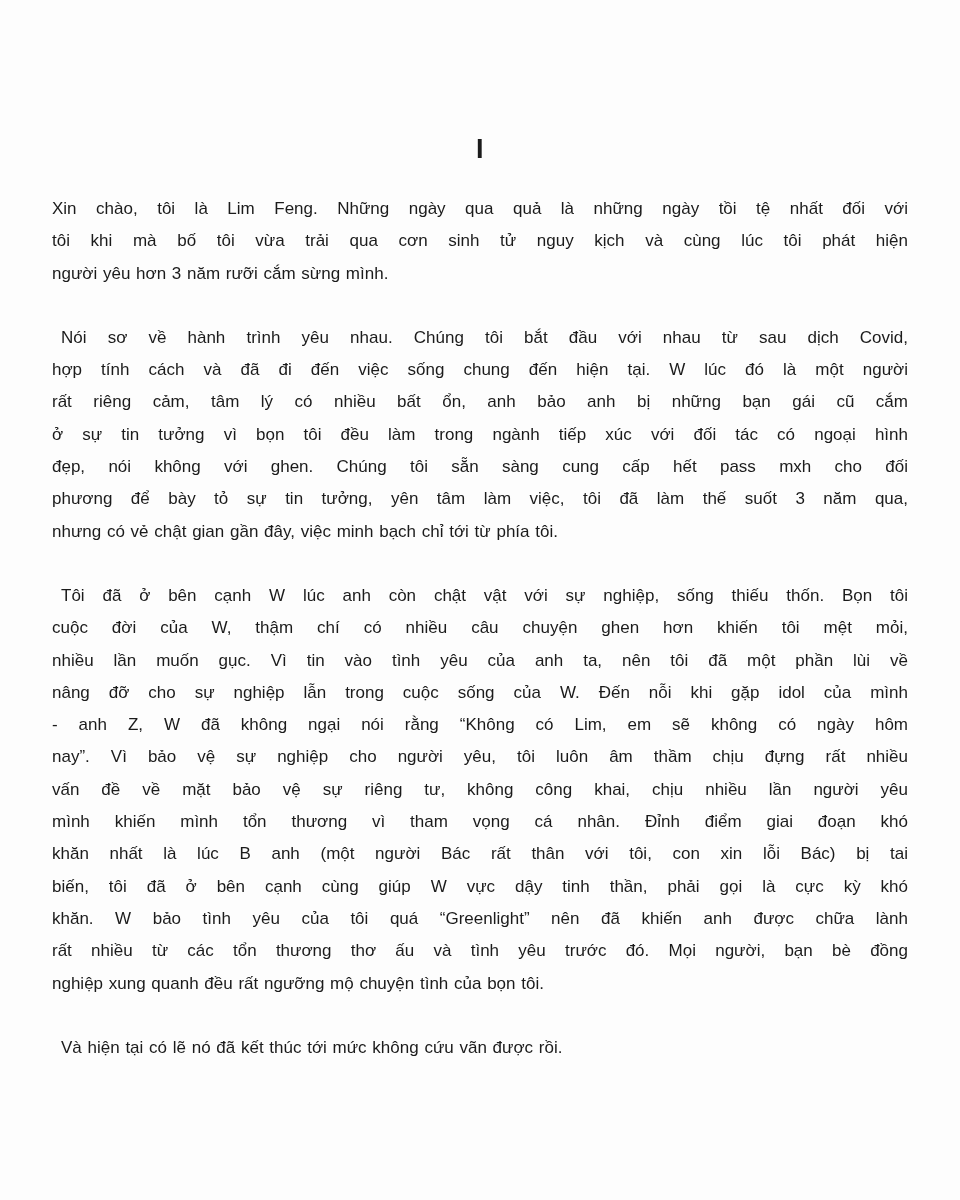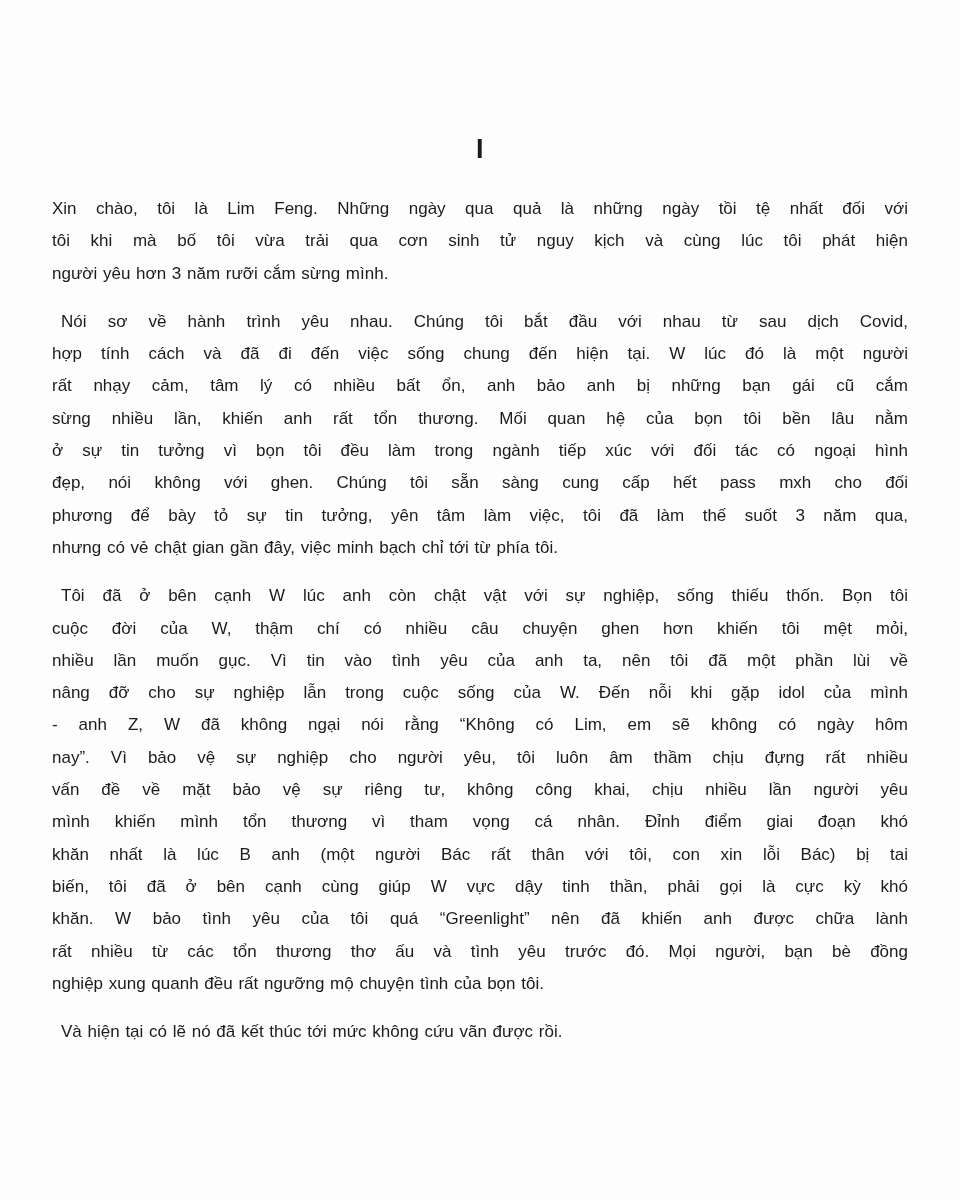--- a/index.html
+++ b/index.html
@@ -32,7 +32,7 @@
     line-height: 32.3px;
   }
   .paragraph + .paragraph {
-    margin-top: 16px;
+    margin-top: 32px;
   }
   .line {
     text-align: justify;

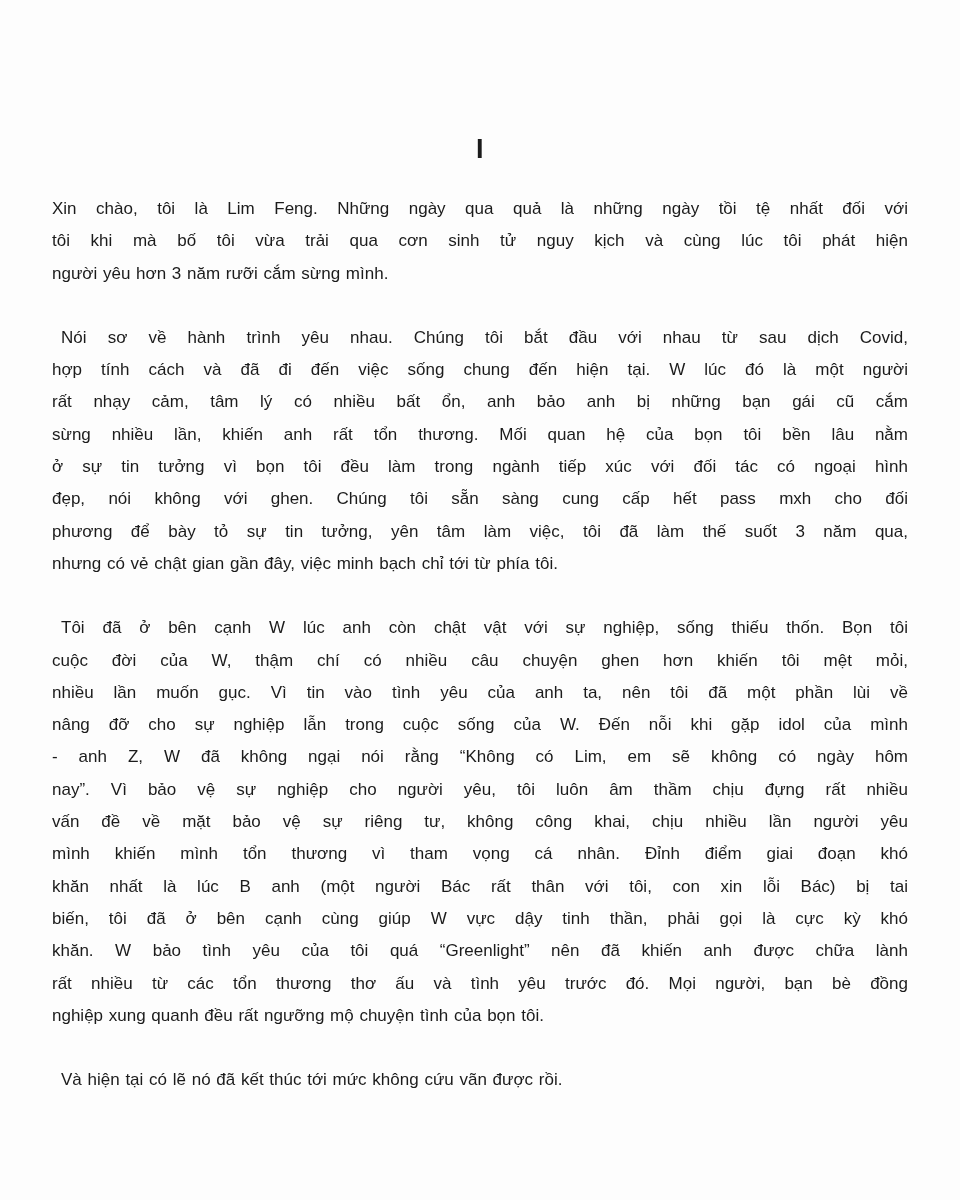--- a/index.html
+++ b/index.html
@@ -60,7 +60,7 @@
       <div class="paragraph">
         <div class="line first-indent">Nói sơ về hành trình yêu nhau. Chúng tôi bắt đầu với nhau từ sau dịch Covid,</div>
         <div class="line">hợp tính cách và đã đi đến việc sống chung đến hiện tại. W lúc đó là một người</div>
-        <div class="line">rất nhạy cảm, tâm lý có nhiều bất ổn, anh bảo anh bị những bạn gái cũ cắm</div>
+        <div class="line">rất riêng cảm, tâm lý có nhiều bất ổn, anh bảo anh bị những bạn gái cũ cắm</div>
         <div class="line">sừng nhiều lần, khiến anh rất tổn thương. Mối quan hệ của bọn tôi bền lâu nằm</div>
         <div class="line">ở sự tin tưởng vì bọn tôi đều làm trong ngành tiếp xúc với đối tác có ngoại hình</div>
         <div class="line">đẹp, nói không với ghen. Chúng tôi sẵn sàng cung cấp hết pass mxh cho đối</div>

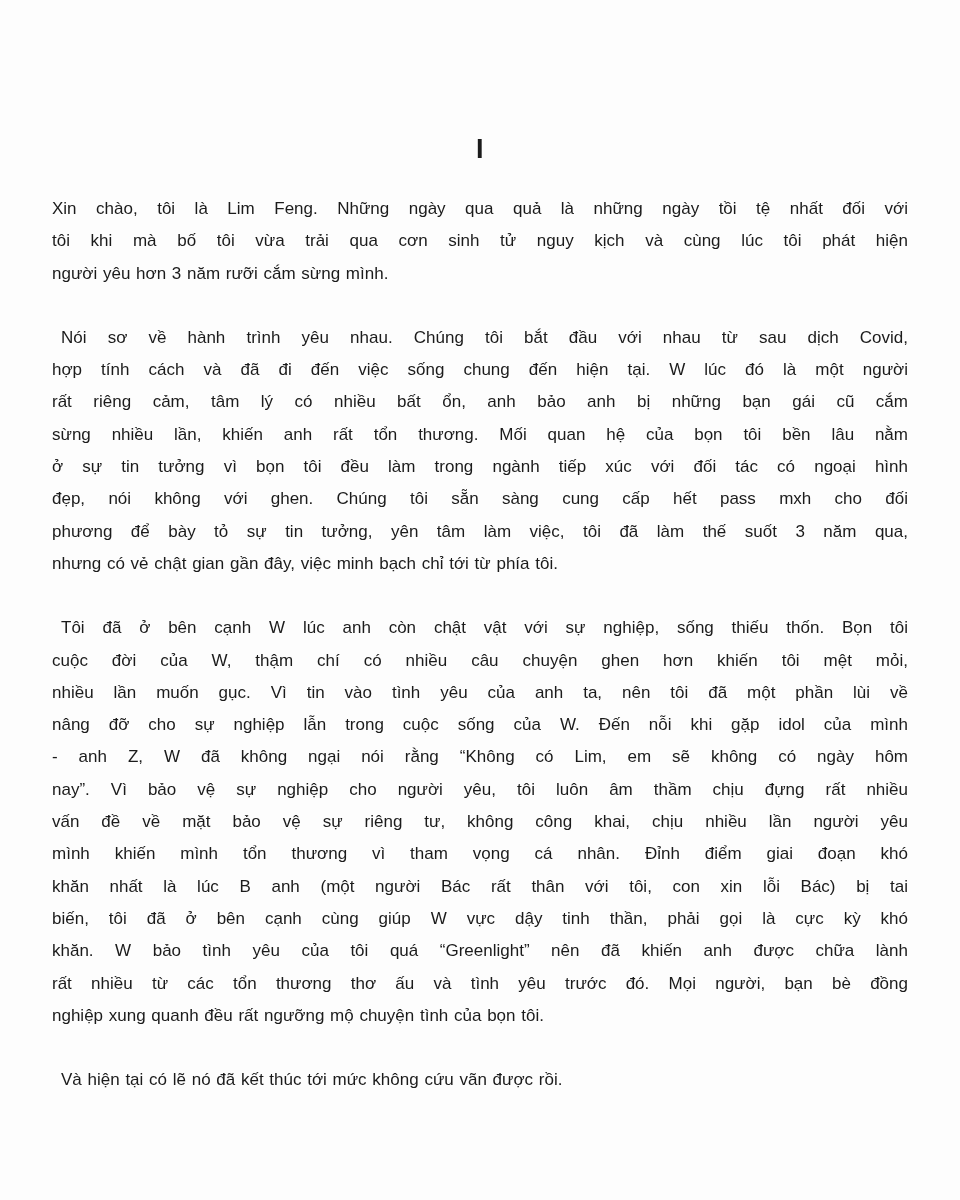--- a/index.html
+++ b/index.html
@@ -61,7 +61,6 @@
         <div class="line first-indent">Nói sơ về hành trình yêu nhau. Chúng tôi bắt đầu với nhau từ sau dịch Covid,</div>
         <div class="line">hợp tính cách và đã đi đến việc sống chung đến hiện tại. W lúc đó là một người</div>
         <div class="line">rất riêng cảm, tâm lý có nhiều bất ổn, anh bảo anh bị những bạn gái cũ cắm</div>
-        <div class="line">sừng nhiều lần, khiến anh rất tổn thương. Mối quan hệ của bọn tôi bền lâu nằm</div>
         <div class="line">ở sự tin tưởng vì bọn tôi đều làm trong ngành tiếp xúc với đối tác có ngoại hình</div>
         <div class="line">đẹp, nói không với ghen. Chúng tôi sẵn sàng cung cấp hết pass mxh cho đối</div>
         <div class="line">phương để bày tỏ sự tin tưởng, yên tâm làm việc, tôi đã làm thế suốt 3 năm qua,</div>

